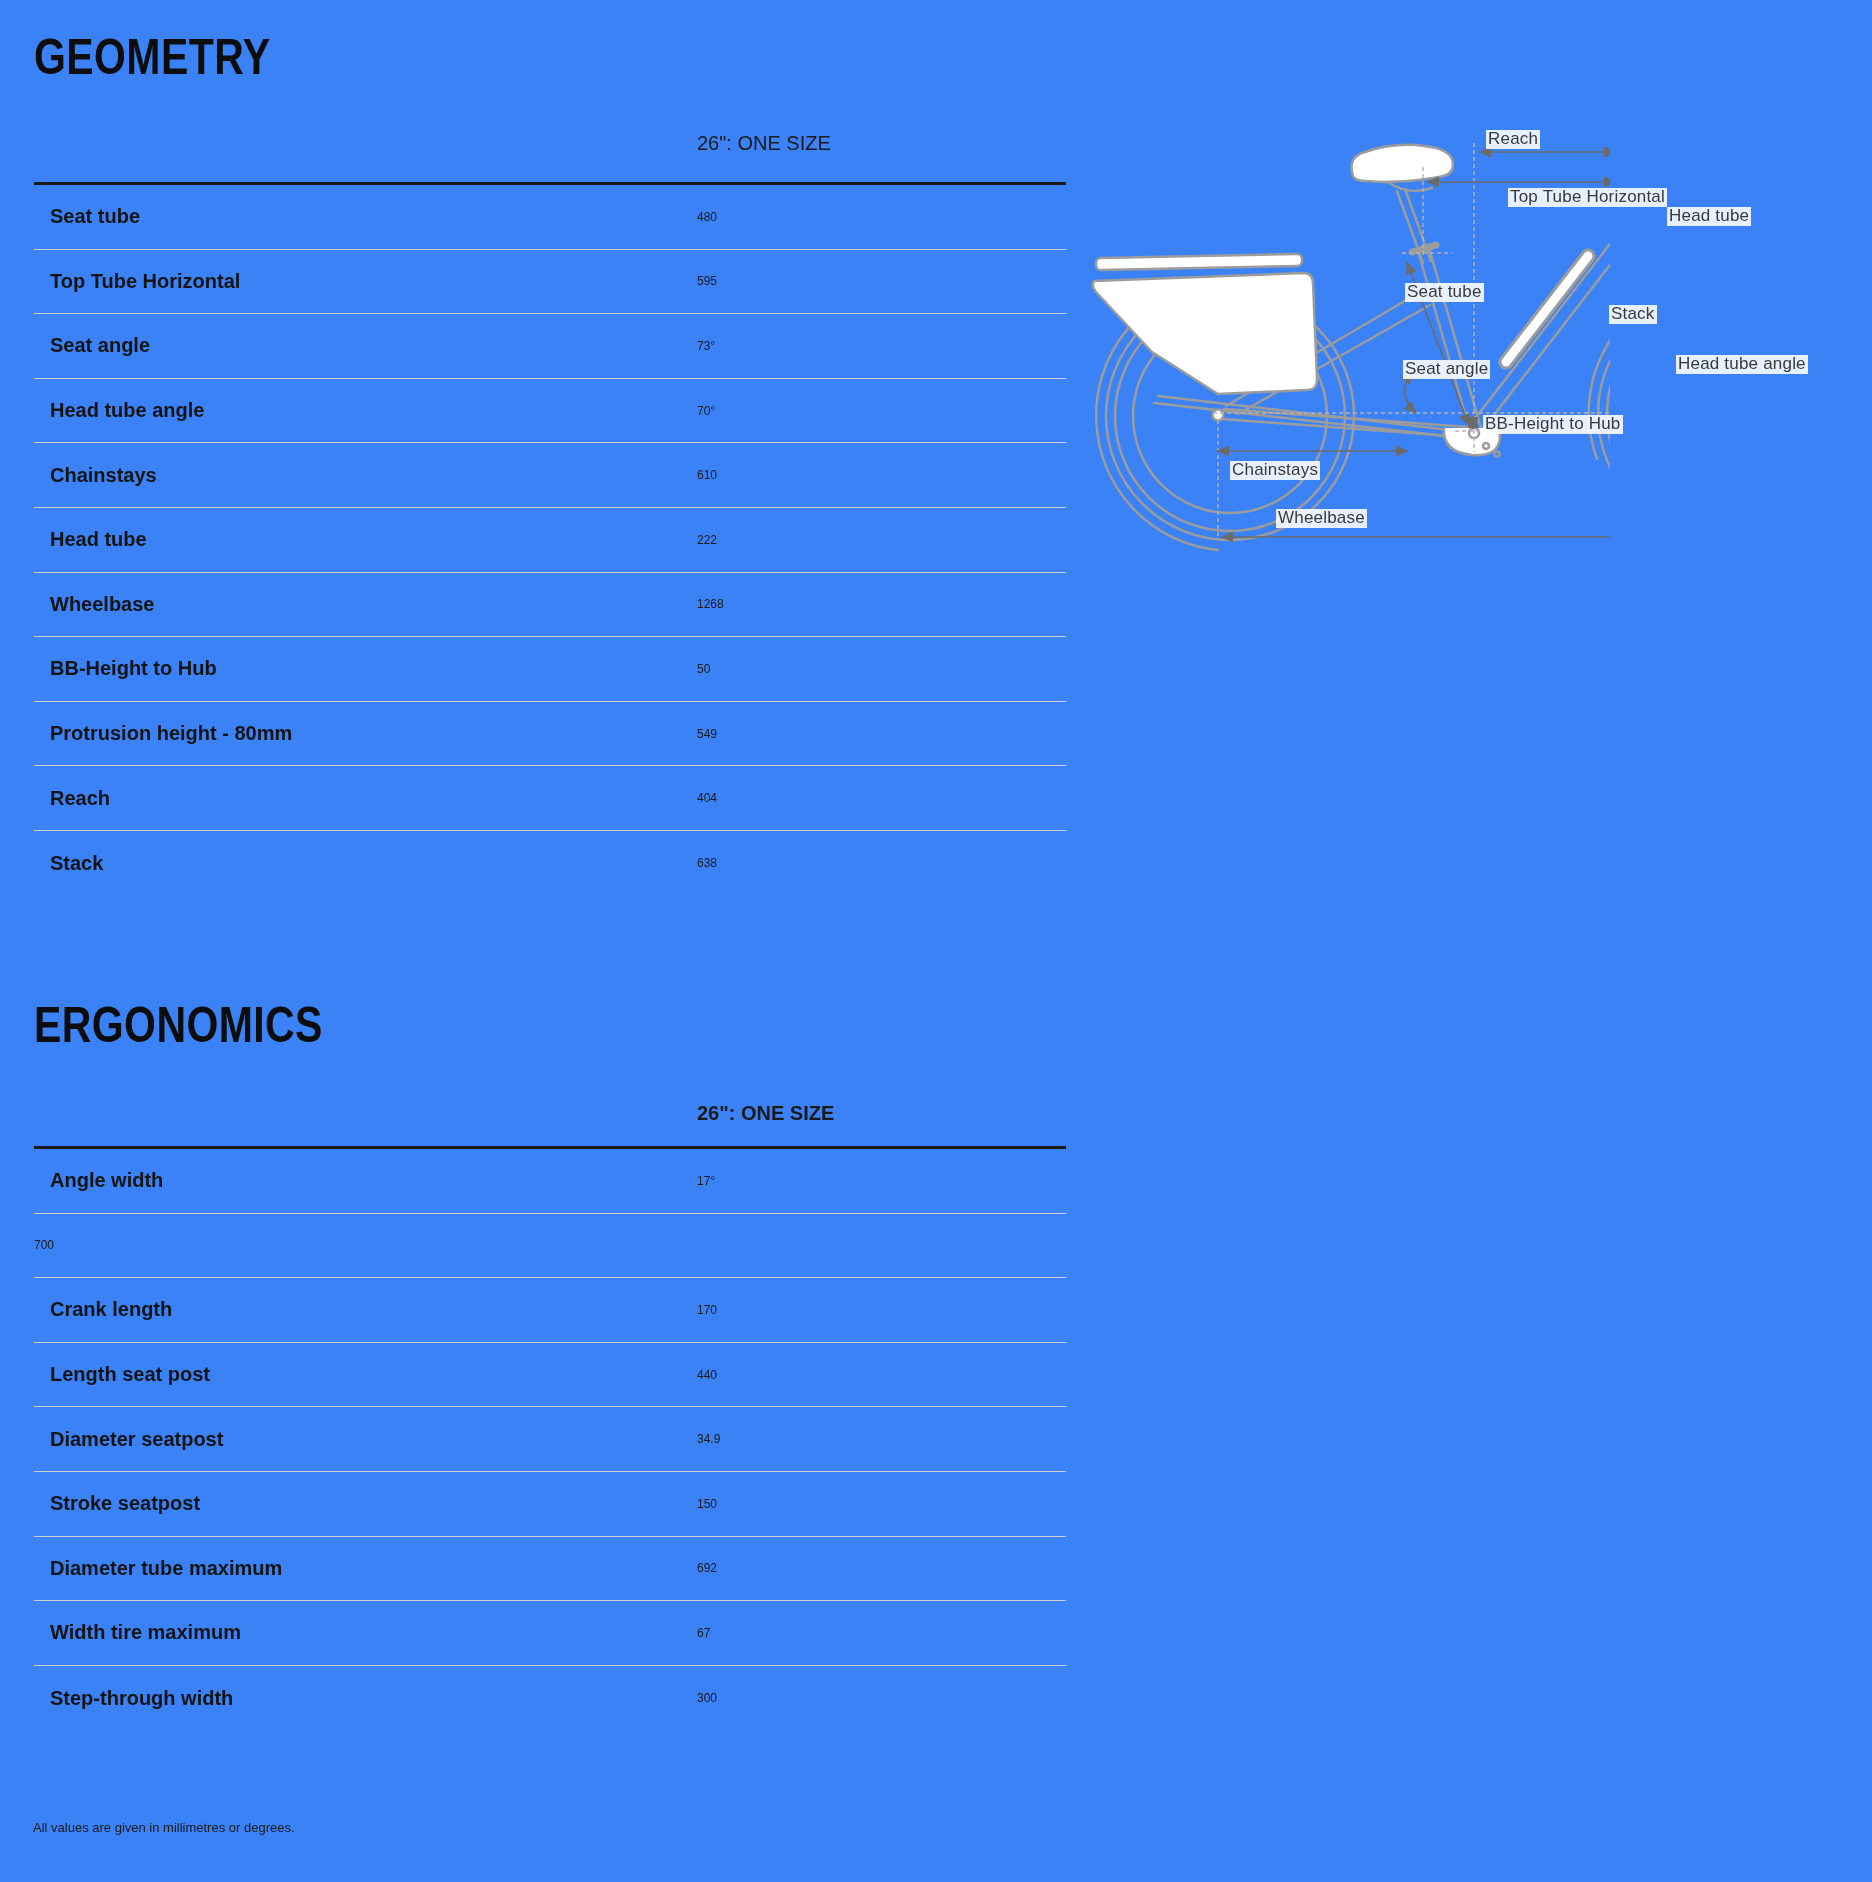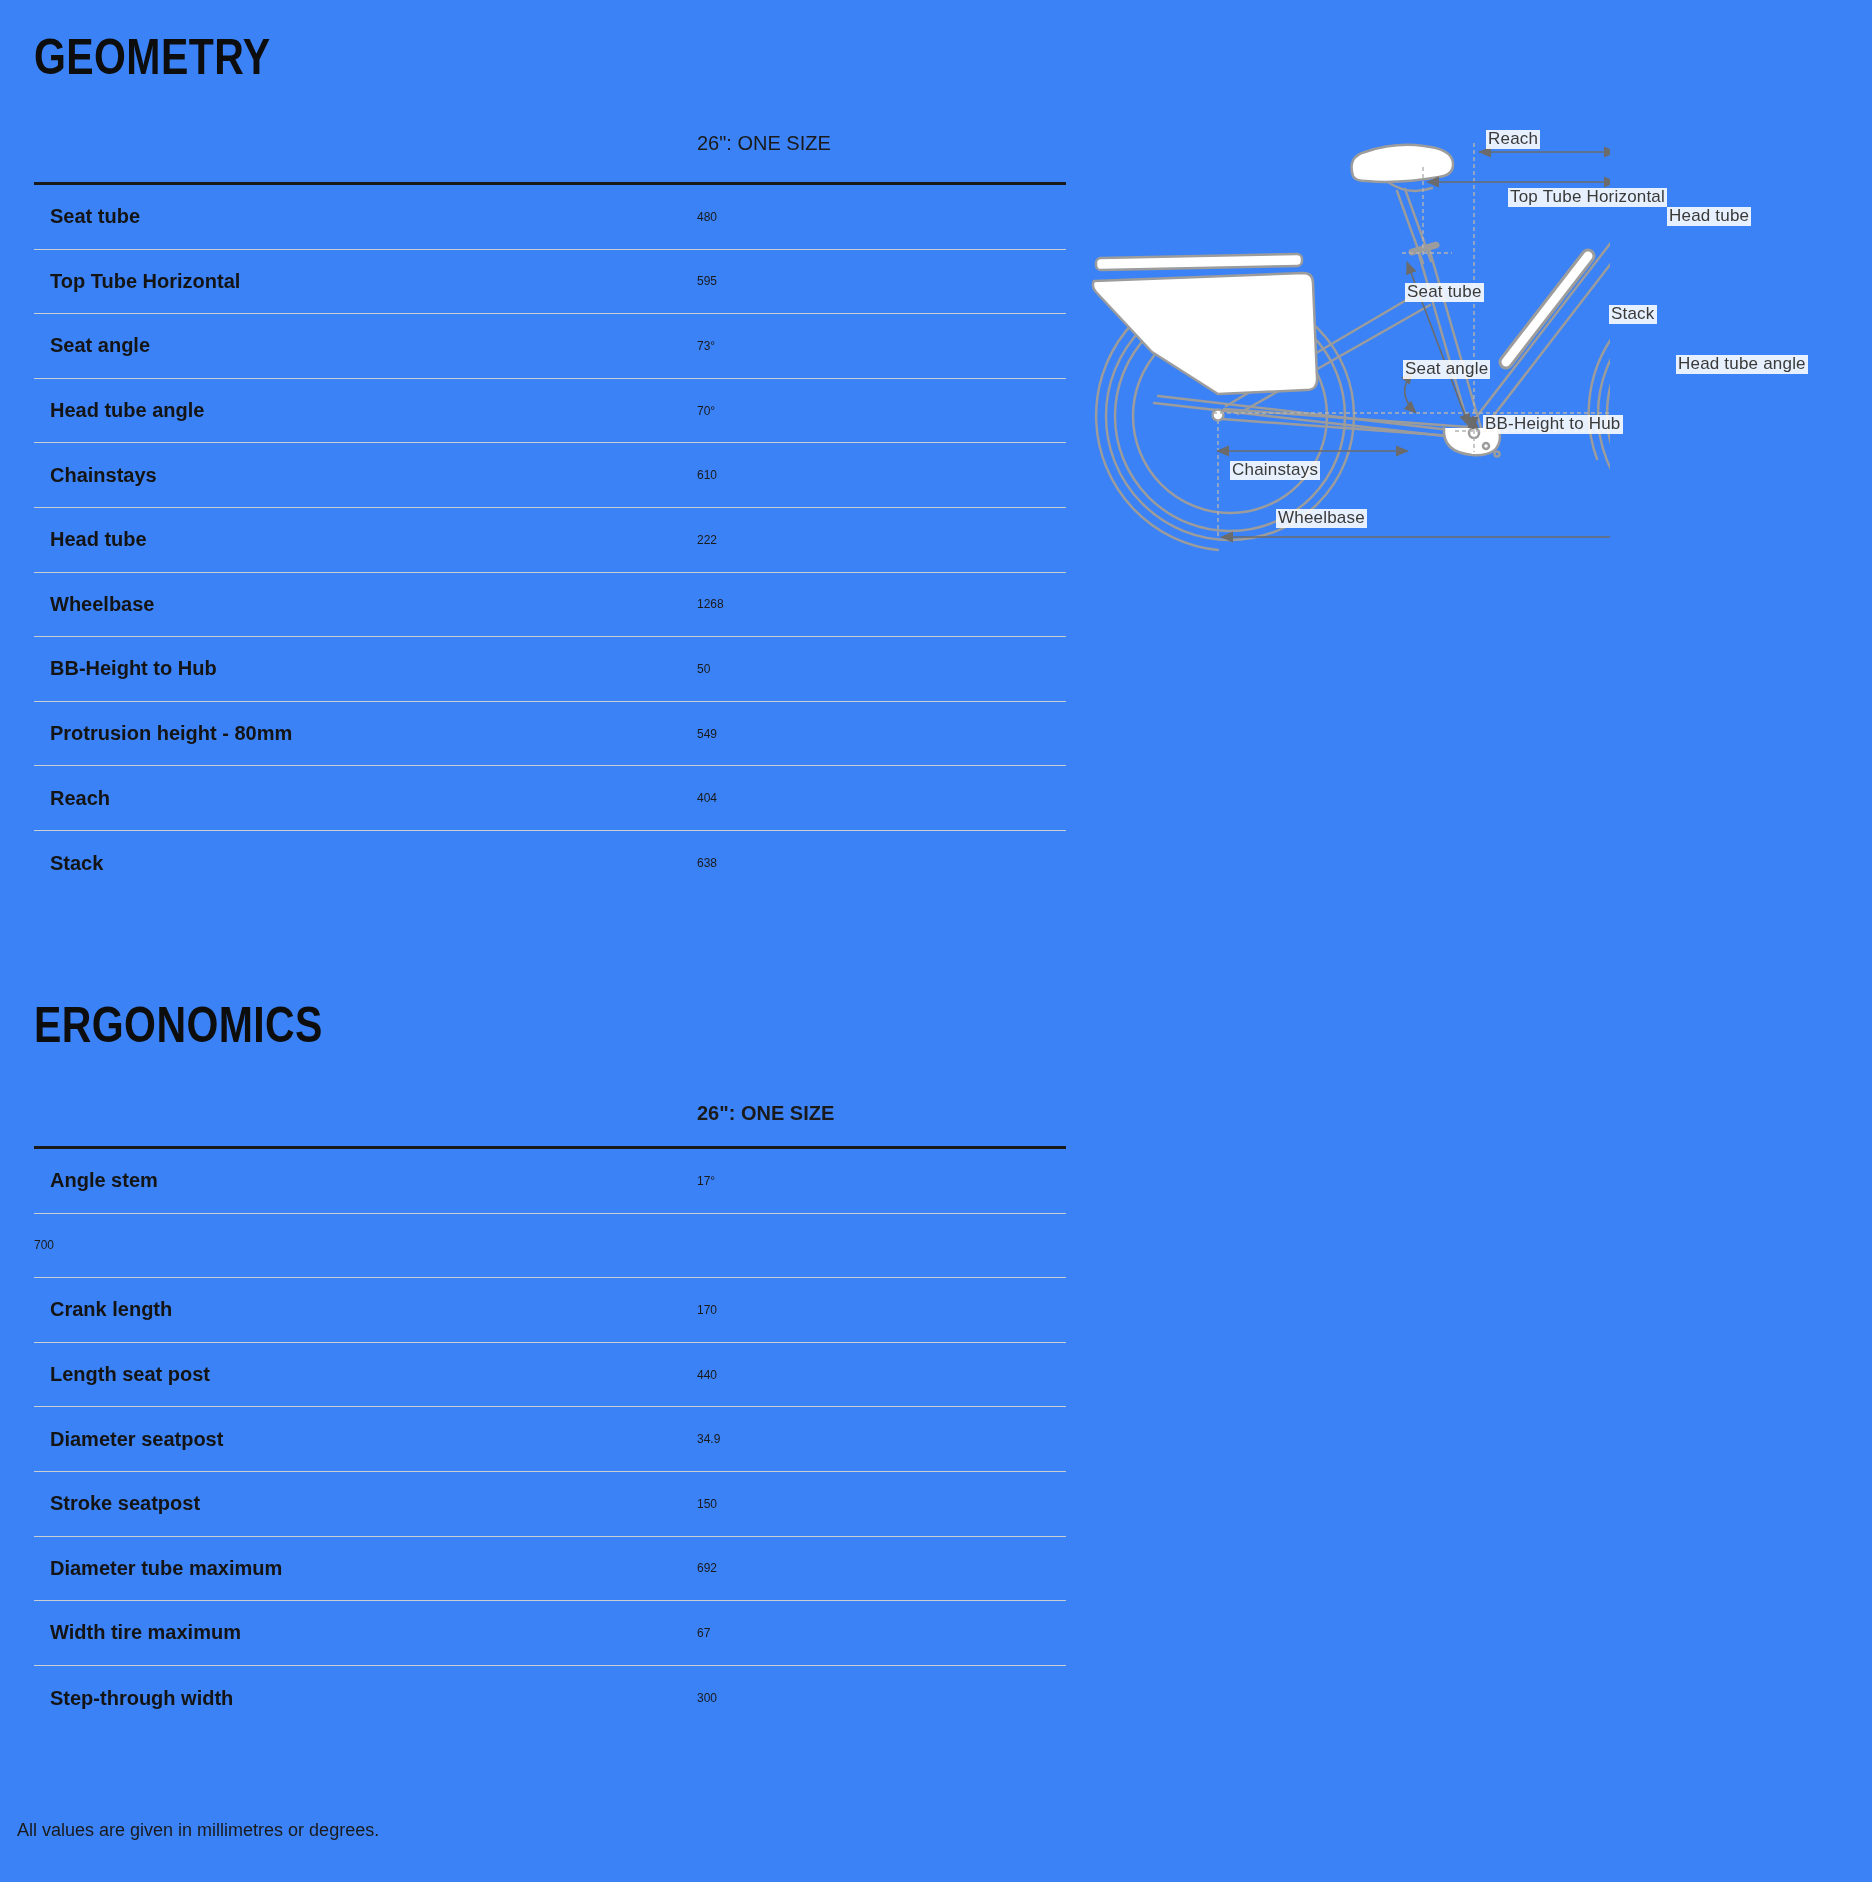--- a/index.html
+++ b/index.html
@@ -109,7 +109,7 @@
   <div class="spec-table" style="top:1146px;" id="ergo-table">
 
   <div class="spec-row">
-    <span class="lbl">Angle stem</span>
+    <span class="lbl">Angle width</span>
     <span class="val">17°</span>
   </div>
 

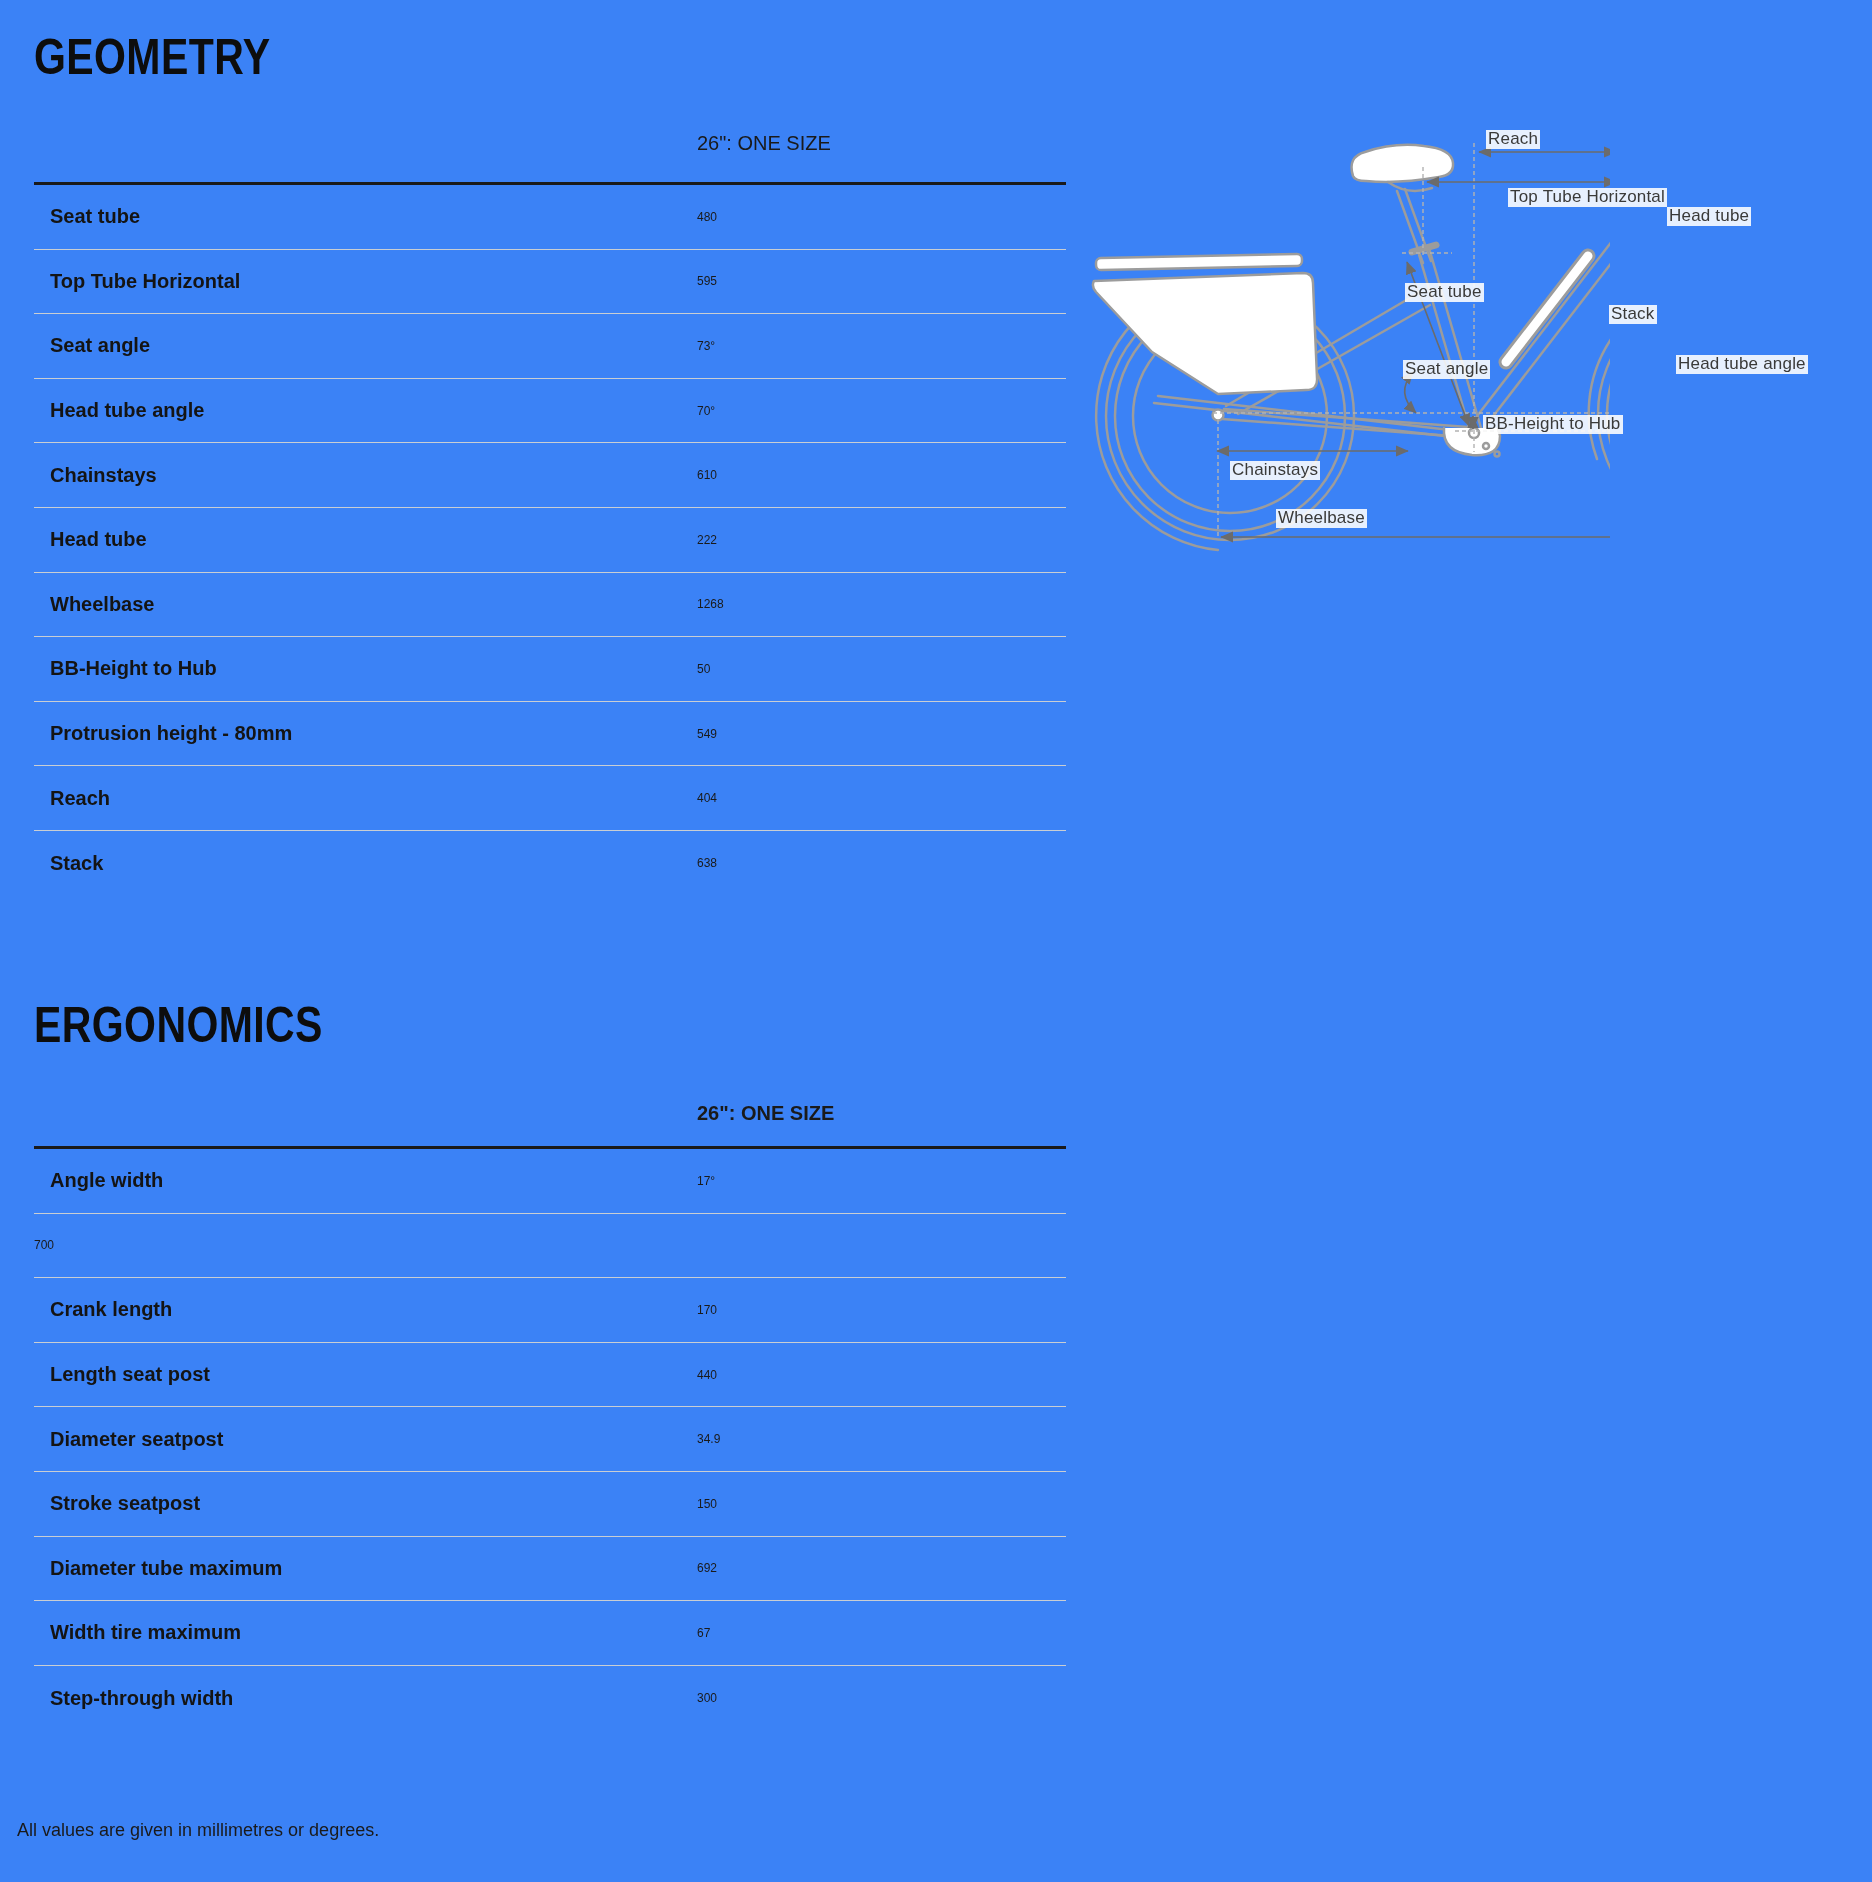--- a/index.html
+++ b/index.html
@@ -31,7 +31,7 @@
   }
   .spec-row .val { font-size:12px; color:#1a1a1a; }
   .footnote {
-    position:absolute; left:17px; top:1820px; font-size:18px; color:#1a1a1a;
+    position:absolute; left:33px; top:1820px; font-size:13px; color:#1a1a1a;
   }
   .diagram { position:absolute; left:930px; top:80px; width:680px; height:480px; }
   .diagram svg { position:absolute; left:0; top:0; }

